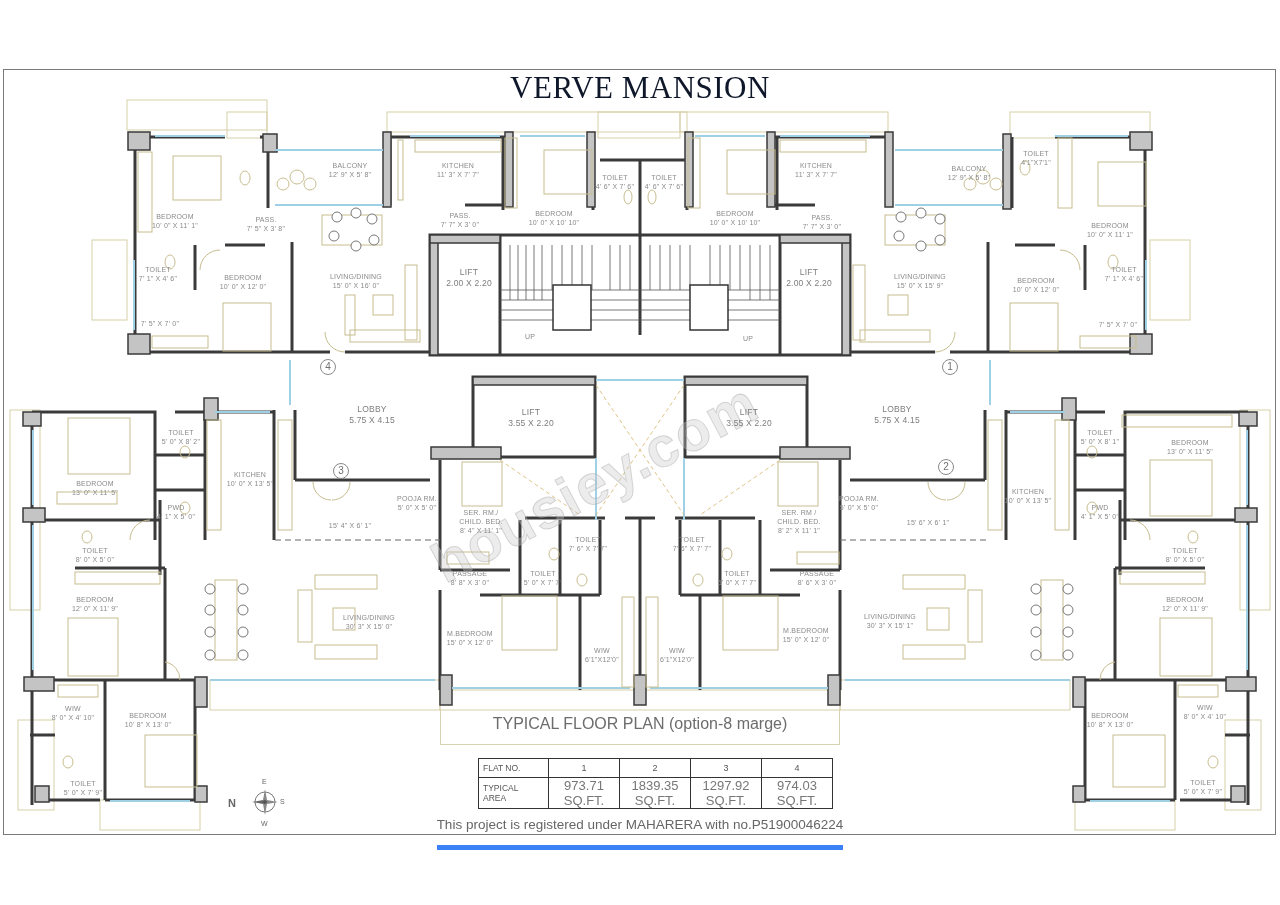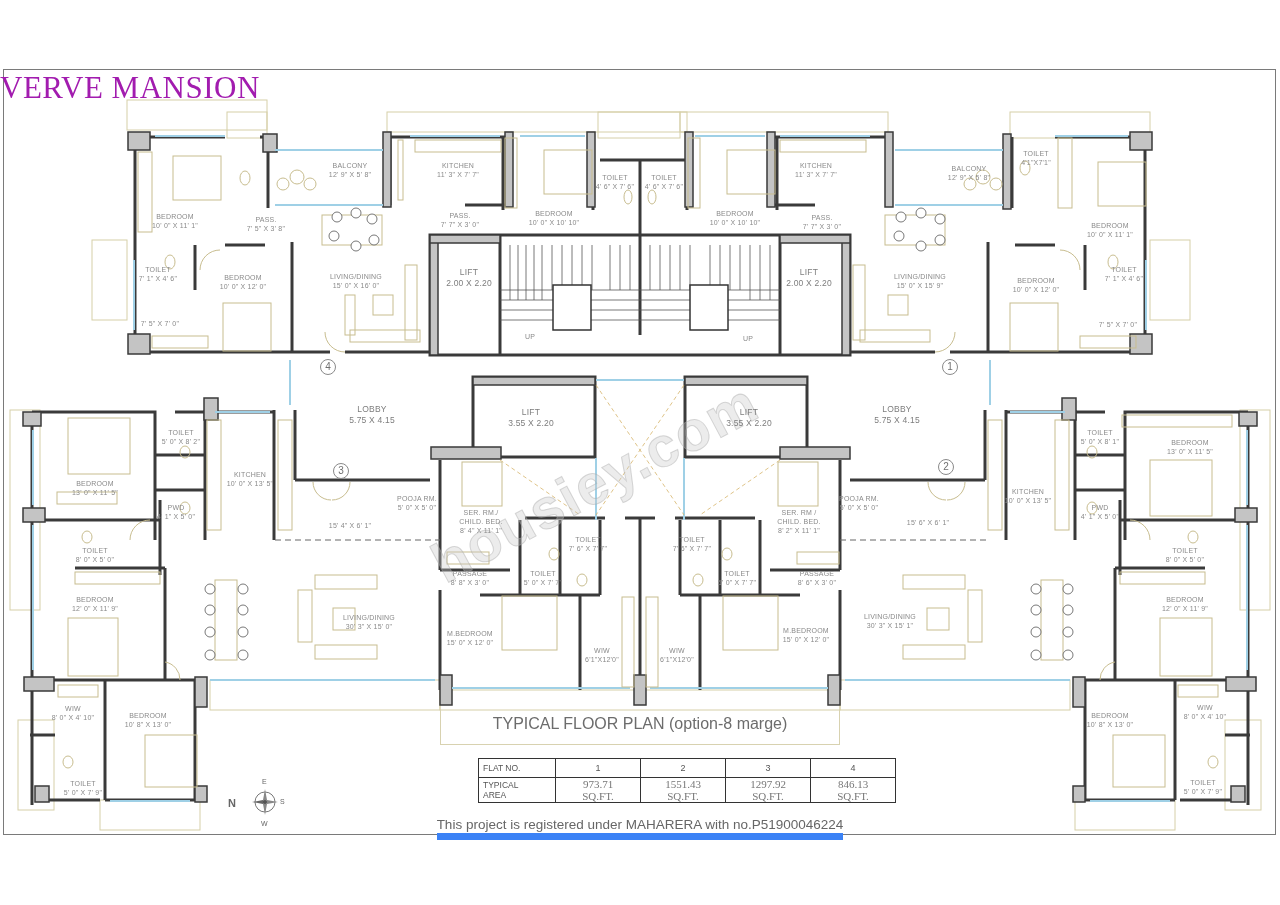--- a/index.html
+++ b/index.html
@@ -6,7 +6,7 @@
   body { width:1280px; height:905px; position:relative; overflow:hidden; font-family:"Liberation Sans", sans-serif; }
   #sheet { position:absolute; left:3px; top:69px; width:1273px; height:766px; border:1px solid #7a7a7a; box-sizing:border-box; }
   #plan-svg { position:absolute; left:0; top:0; width:1280px; height:905px; }
-  .title { position:absolute; left:0; width:1280px; top:70px; font-family:"Liberation Serif", serif; font-size:31px; color:#a21caf; letter-spacing:0.5px; }
+  .title { position:absolute; left:0; width:1280px; top:70px; text-align:center; font-family:"Liberation Serif", serif; font-size:31px; color:#0f172a; letter-spacing:0.5px; }
   .lbl { position:absolute; transform:translate(-50%, -50%); text-align:center; white-space:nowrap; color:#8a8a8a; font-size:7px; line-height:9px; letter-spacing:0.2px; }
   .lbl .n { display:block; }
   .lbl .d { display:block; }

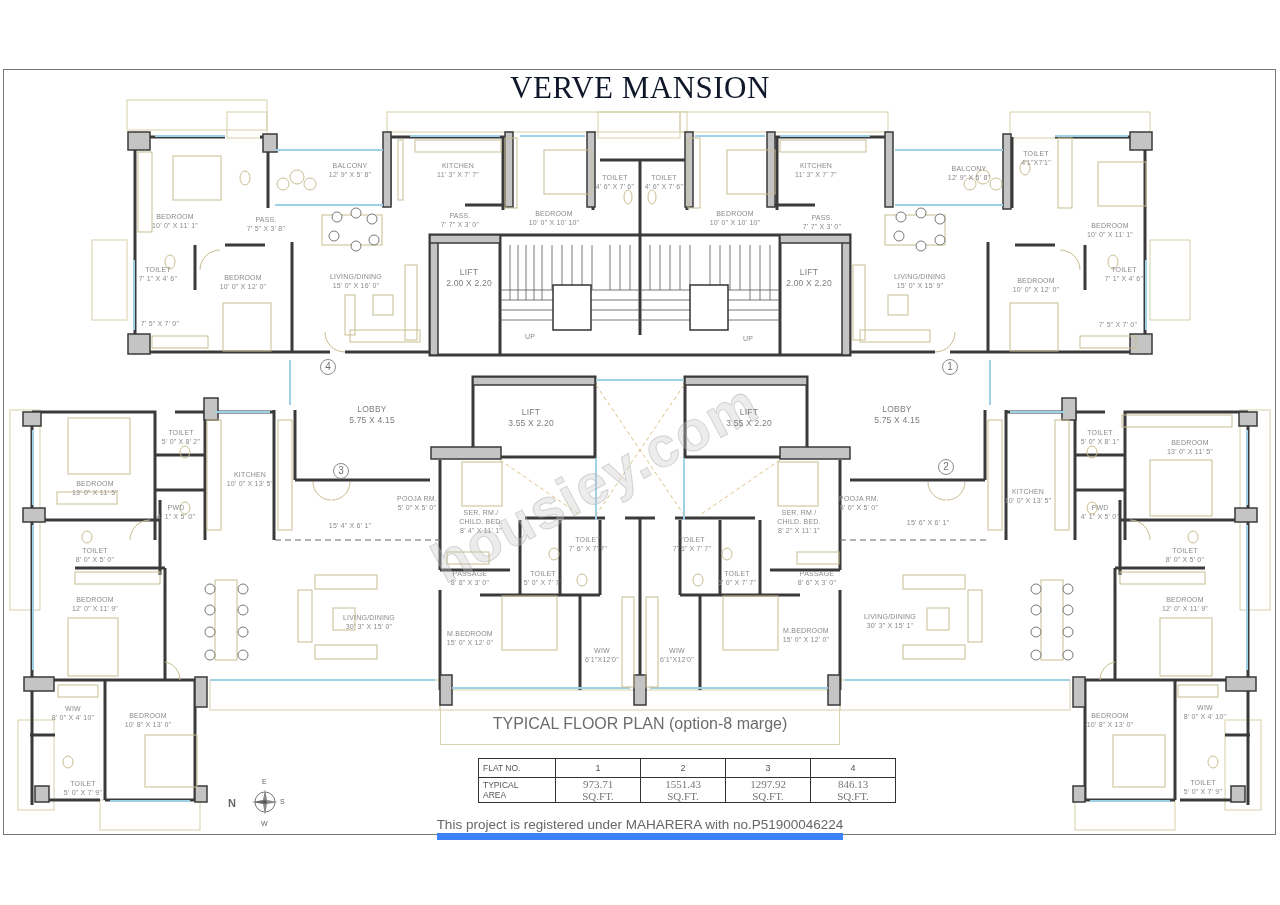--- a/index.html
+++ b/index.html
@@ -14,7 +14,7 @@
   .unit-no { position:absolute; width:14px; height:14px; border:1px solid #8a8a8a; border-radius:50%; font-size:10px; color:#6f6f6f; text-align:center; line-height:14px; transform:translate(-50%,-50%); }
   .plan-caption { position:absolute; left:440px; top:709px; width:400px; height:36px; box-sizing:border-box; border:1px solid #d8d2b0; border-top:none; text-align:center; font-size:16px; color:#6c6c6c; line-height:30px; }
   table.area { position:absolute; left:478px; top:758px; border-collapse:collapse; font-size:9px; color:#555; }
-  table.area td { border:1px solid #333; height:18px; text-align:center; padding:0 14px; }
+  table.area td { border:1px solid #333; height:18px; text-align:center; padding:0 7px; }
   table.area td.h { width:58px; text-align:left; padding-left:4px; font-size:8.5px; }
   table.area td.v { width:56px; }
   table.area td.s { font-size:11px; color:#777;font-family:Liberation Serif, serif; }

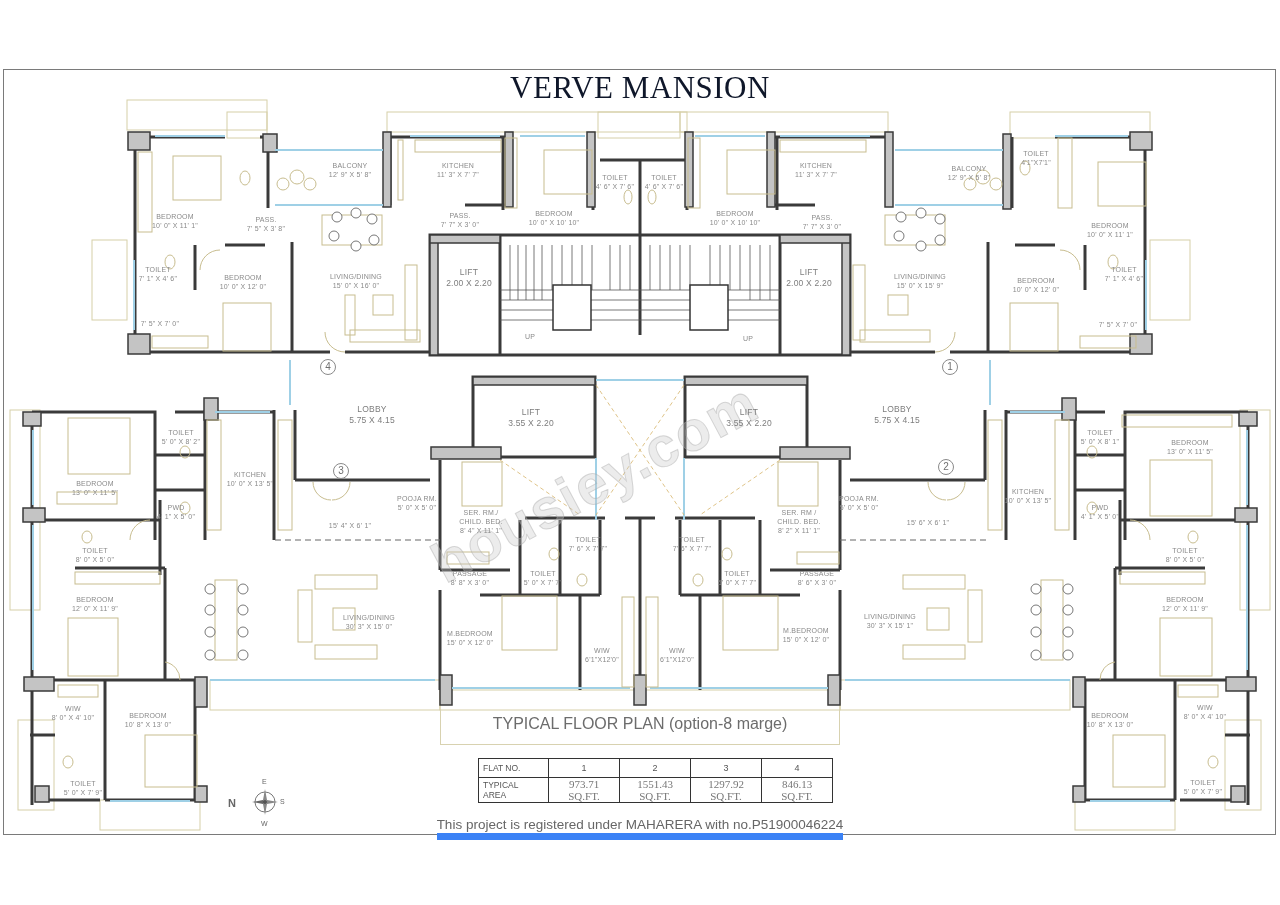--- a/index.html
+++ b/index.html
@@ -17,7 +17,7 @@
   table.area td { border:1px solid #333; height:18px; text-align:center; padding:0 7px; }
   table.area td.h { width:58px; text-align:left; padding-left:4px; font-size:8.5px; }
   table.area td.v { width:56px; }
-  table.area td.s { font-size:11px; color:#777;font-family:Liberation Serif, serif; }
+  table.area td.s { font-size:13px; color:#777; }
   .rera { position:absolute; left:0; width:1280px; top:817px; text-align:center; font-size:13.5px; color:#666; }
   .rera span { border-bottom:7px solid #3b82f6; padding-bottom:1px; }
   .compass { position:absolute; left:228px; top:778px; width:60px; height:50px; }

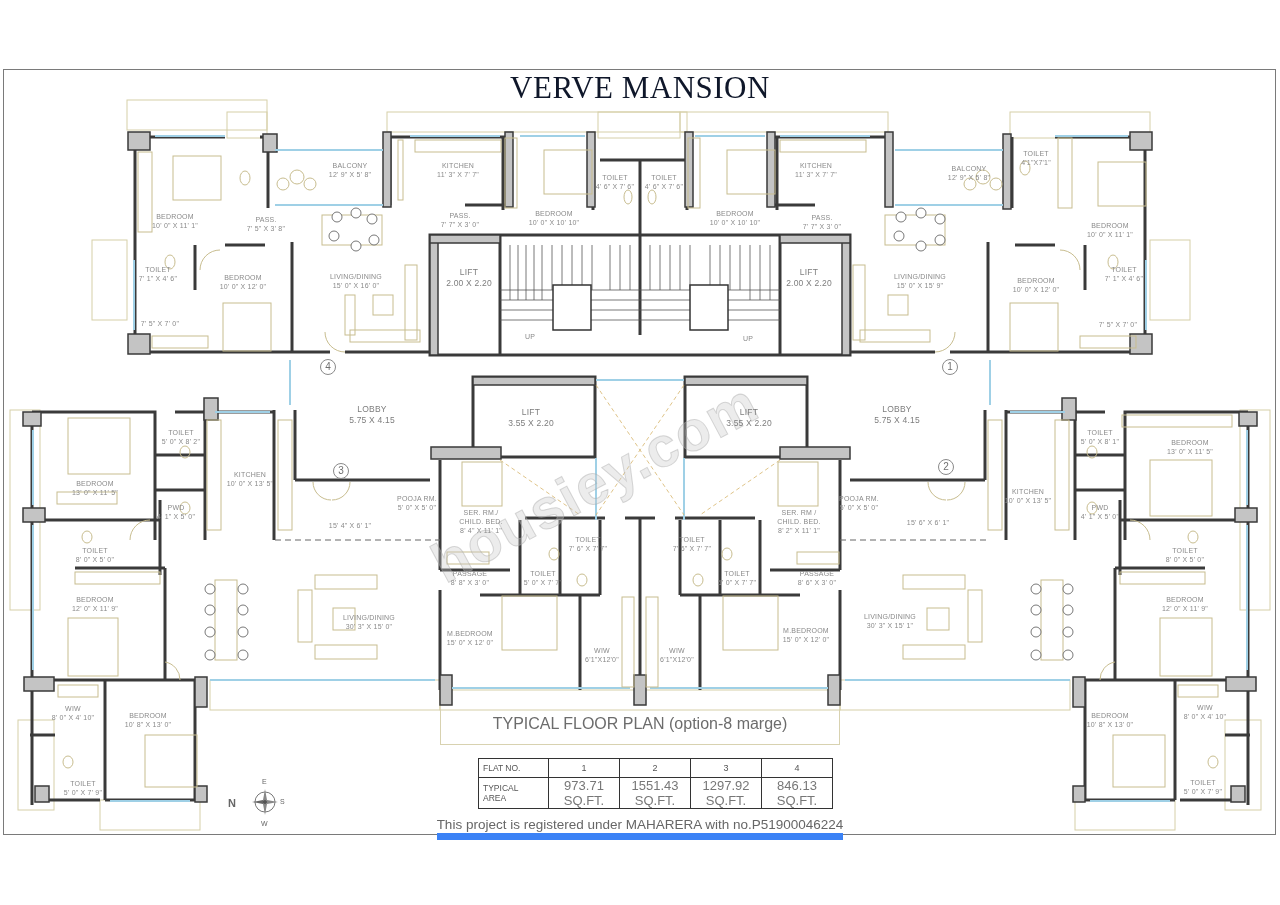--- a/index.html
+++ b/index.html
@@ -697,7 +697,7 @@
   <tr>
     <td class="h">TYPICAL AREA</td>
     <td class="v s">973.71 SQ.FT.</td>
-    <td class="v s">1551.43 SQ.FT.</td>
+    <td class="v s">1839.35 SQ.FT.</td>
     <td class="v s">1297.92 SQ.FT.</td>
     <td class="v s">846.13 SQ.FT.</td>
   </tr>

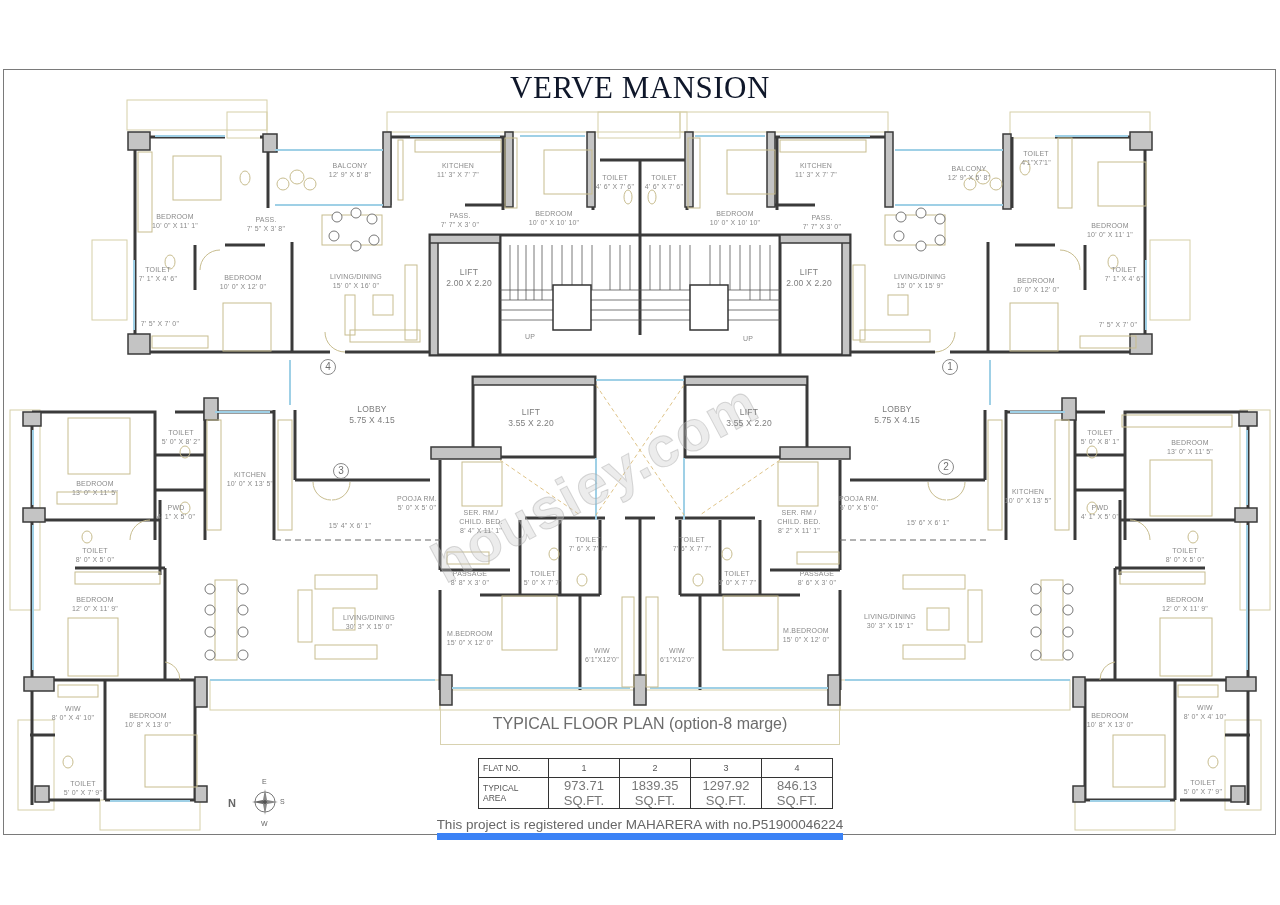--- a/index.html
+++ b/index.html
@@ -699,7 +699,7 @@
     <td class="v s">973.71 SQ.FT.</td>
     <td class="v s">1839.35 SQ.FT.</td>
     <td class="v s">1297.92 SQ.FT.</td>
-    <td class="v s">846.13 SQ.FT.</td>
+    <td class="v s">974.03 SQ.FT.</td>
   </tr>
 </tbody>
   </table>

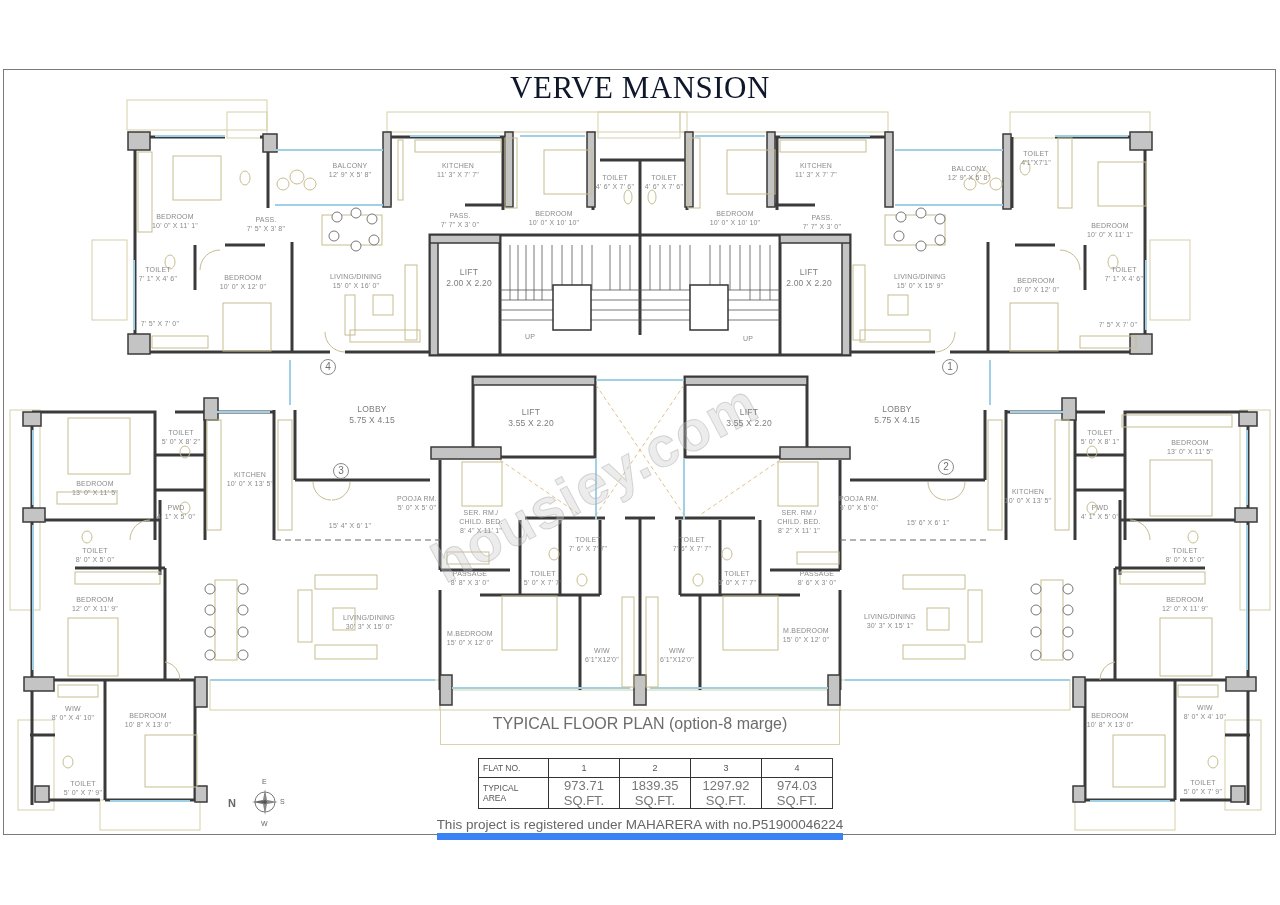--- a/index.html
+++ b/index.html
@@ -19,7 +19,7 @@
   table.area td.v { width:56px; }
   table.area td.s { font-size:13px; color:#777; }
   .rera { position:absolute; left:0; width:1280px; top:817px; text-align:center; font-size:13.5px; color:#666; }
-  .rera span { border-bottom:7px solid #3b82f6; padding-bottom:1px; }
+  .rera span { border-bottom:5px solid #3b82f6; padding-bottom:13px; }
   .compass { position:absolute; left:228px; top:778px; width:60px; height:50px; }
   .compass .c { position:absolute; font-size:7px; color:#666; }
   .watermark { position:absolute; left:415px; top:450px; font-size:56px; color:rgba(200,200,200,0.35); transform:rotate(-28deg); font-family:"Liberation Sans", sans-serif; font-weight:bold; letter-spacing:2px; -webkit-text-stroke:1px rgba(170,170,170,0.45); }

